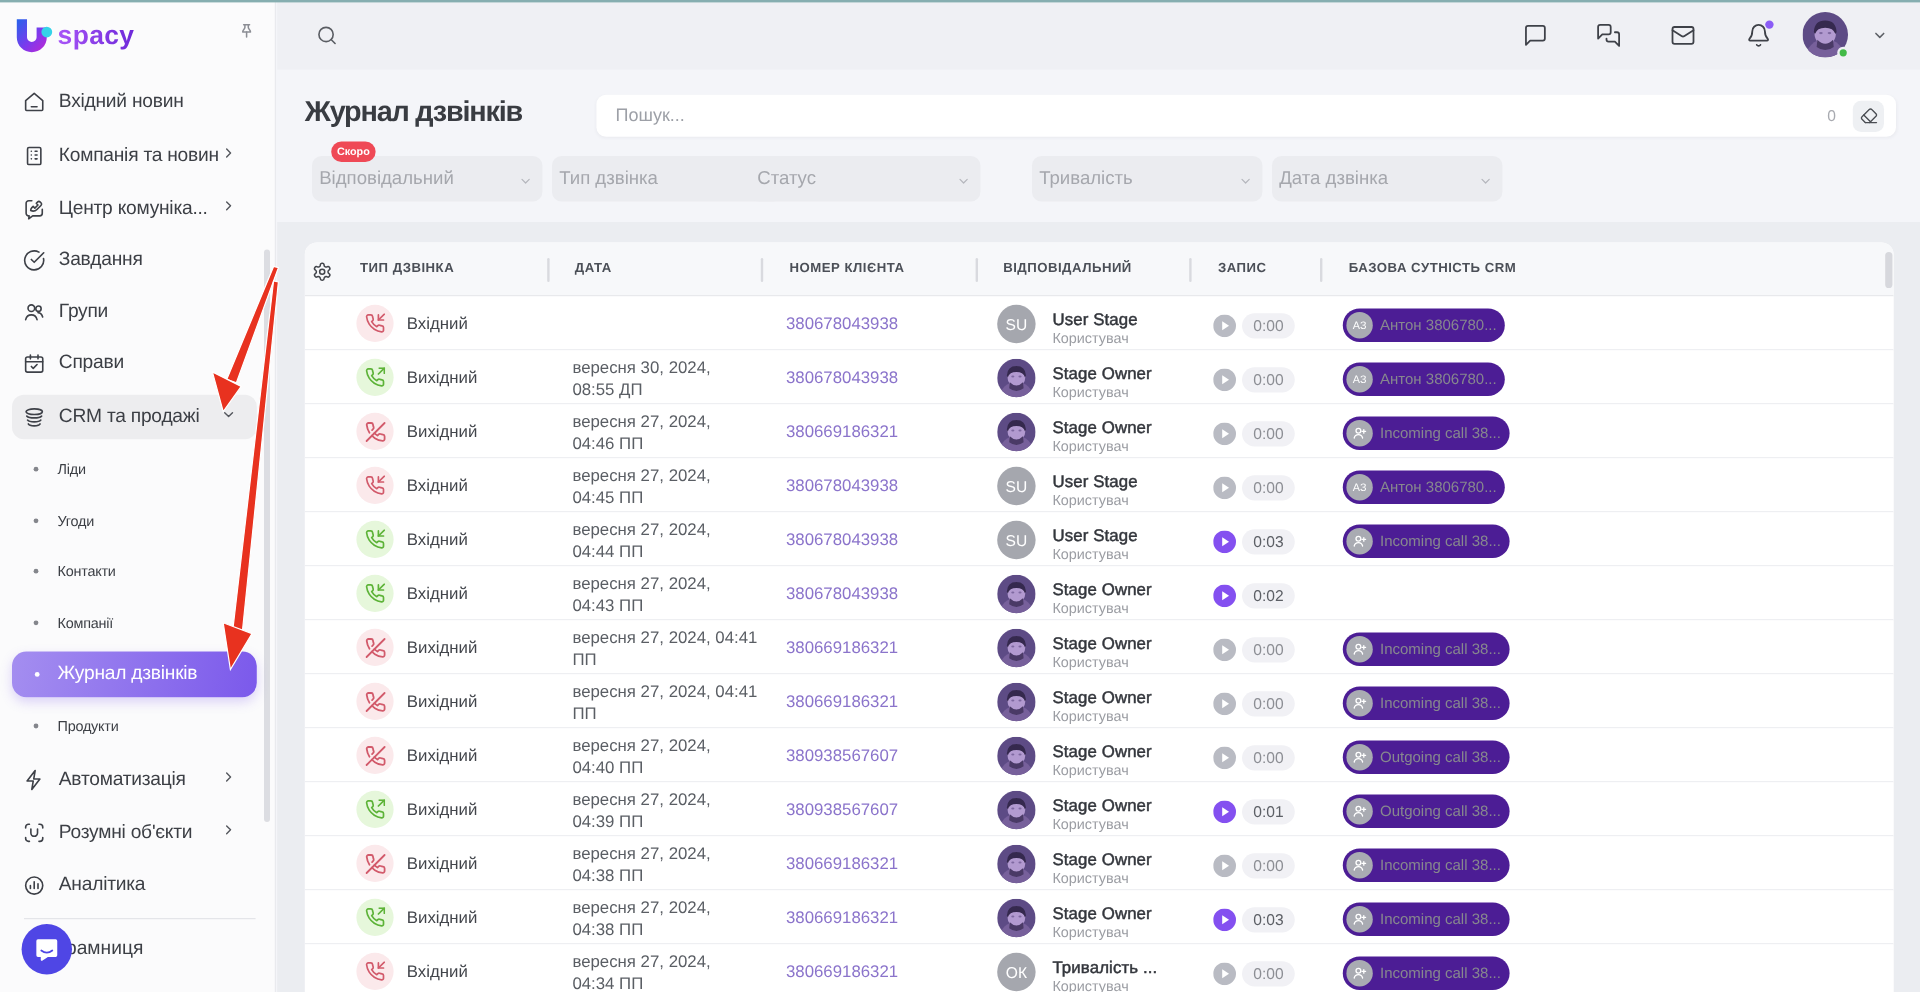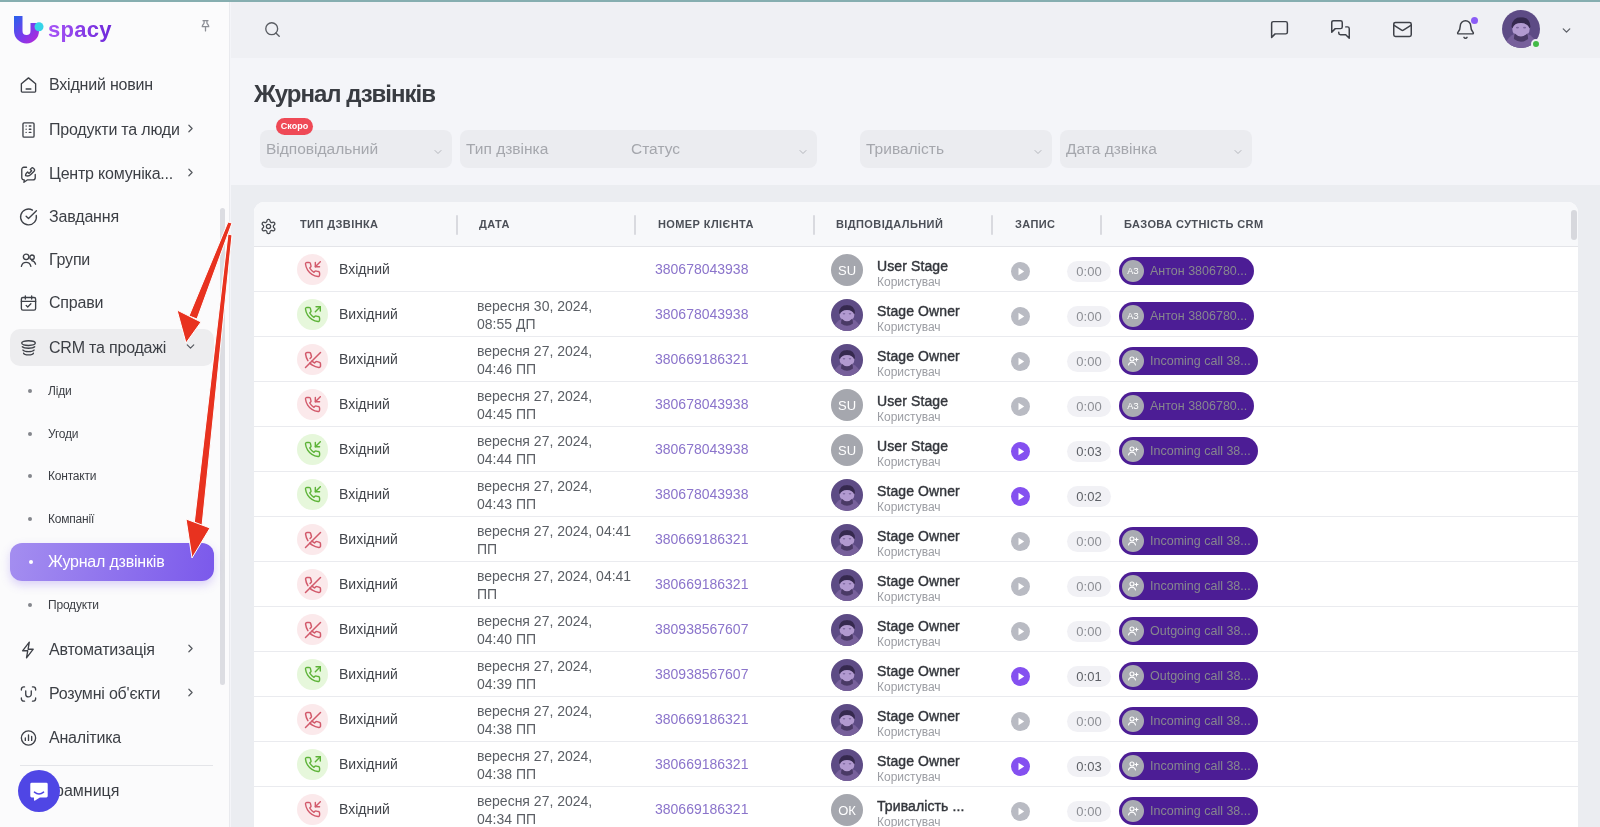--- a/index.html
+++ b/index.html
@@ -302,6 +302,17 @@
       </svg></div>
 
 <h1>Журнал дзвінків</h1>
+<div id="searchbox">
+  <div class="ph">Пошук...</div>
+  <div class="cnt">0</div>
+  <div class="erase">
+        <svg width="15" height="15" viewBox="0 0 24 24" fill="none" stroke="currentColor" stroke-width="1.8" stroke-linecap="round" stroke-linejoin="round">
+          <path d="m7 21-4.3-4.3c-1-1-1-2.5 0-3.4l9.6-9.6c1-1 2.5-1 3.4 0l5.6 5.6c1 1 1 2.5 0 3.4L13 21"></path>
+          <path d="M22 21H7"></path>
+          <path d="m5 11 9 9"></path>
+        </svg>
+      </div>
+</div>
 <div id="soon">Скоро</div>
 <div id="filters">
       <div class="filter" style="left:260px">

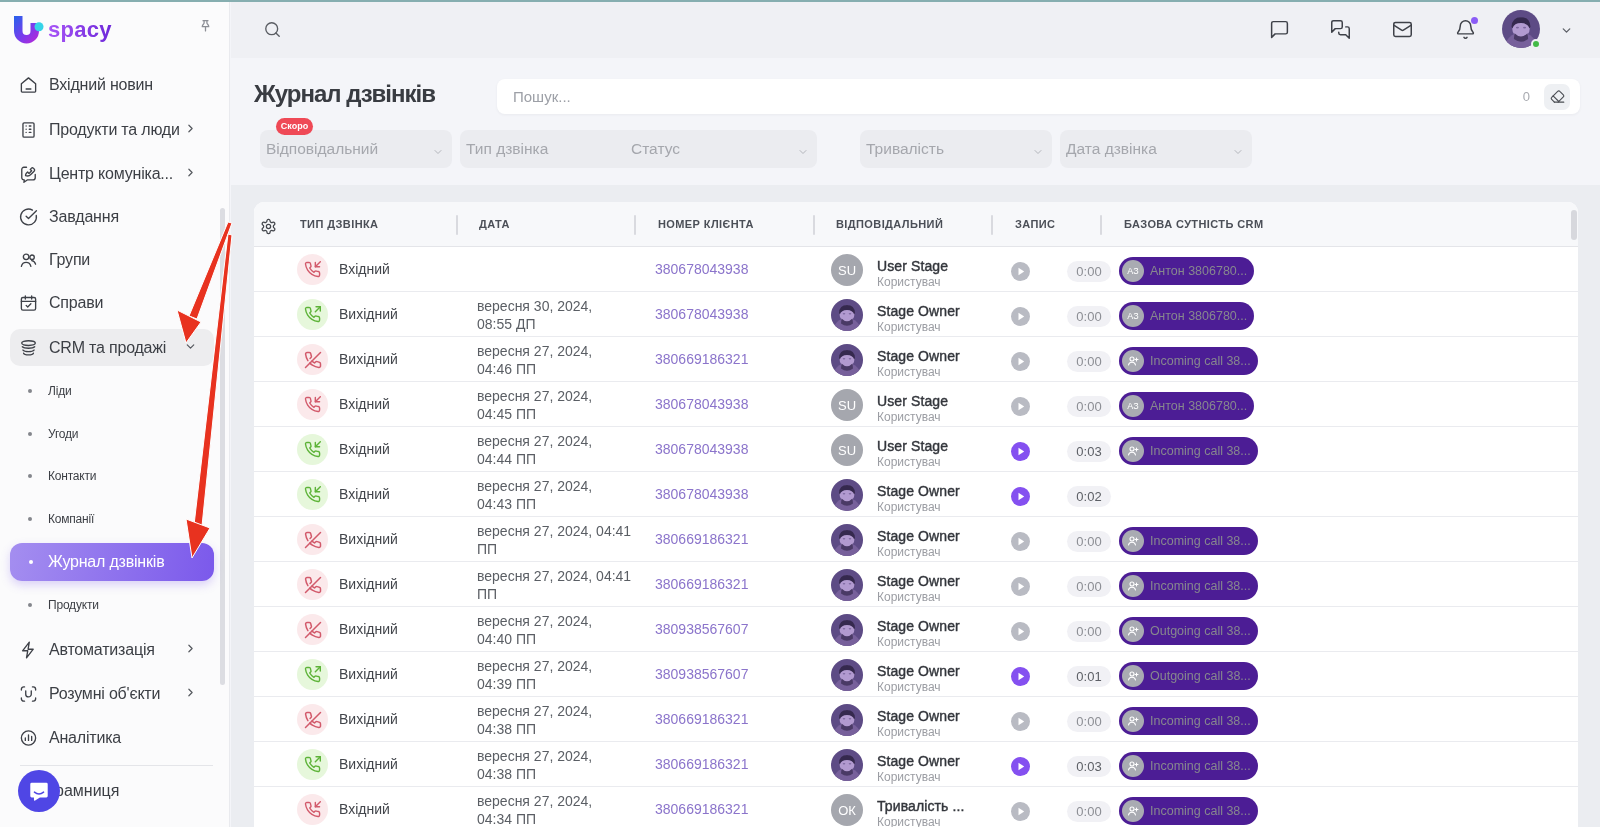--- a/index.html
+++ b/index.html
@@ -124,7 +124,7 @@
               <path d="M9 7h.01M13 7h2M9 11h.01M13 11h2M9 15h.01M13 15h2"></path>
             </svg>
           </div>
-          <div class="lb">Продукти та люди</div>
+          <div class="lb">Компанія та новин</div>
           <div class="chev"><svg width="13" height="13" viewBox="0 0 24 24" fill="none" stroke="currentColor" stroke-width="2.2" stroke-linecap="round" stroke-linejoin="round">
               <path d="m9 6 6 6-6 6"></path>
             </svg></div>

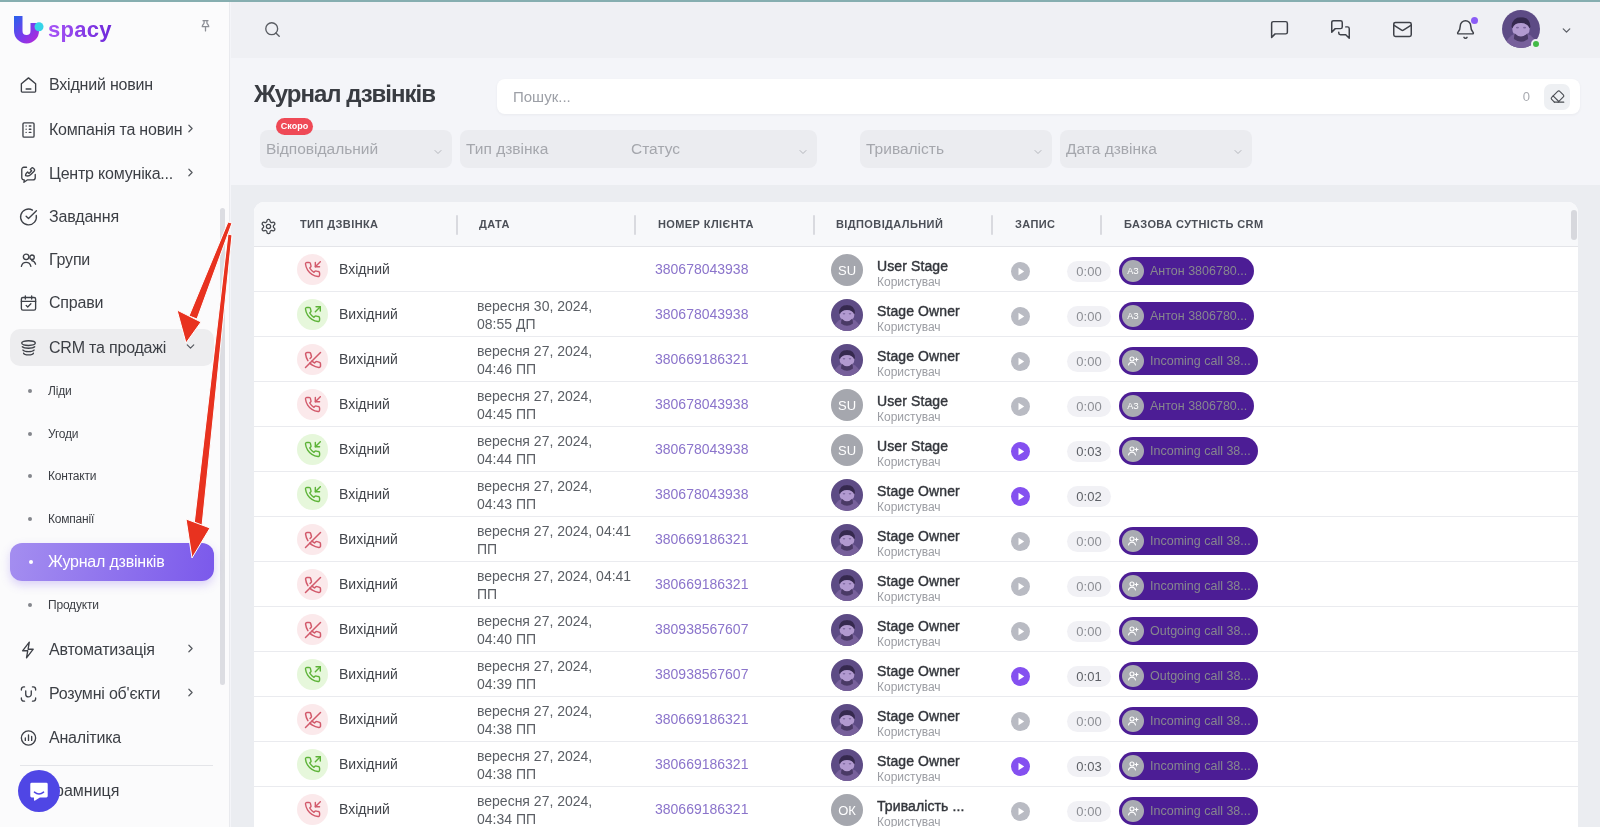--- a/index.html
+++ b/index.html
@@ -65,7 +65,7 @@
 .cname { position:absolute; left:623px; top:11px; font-size:14px; font-weight:400; -webkit-text-stroke:0.4px #33363c; color:#33363c; letter-spacing:0.1px; }
 .csub { position:absolute; left:623px; top:27.5px; font-size:12px; color:#9b9da3; }
 .cplay { position:absolute; left:757px; top:15px; width:19px; height:19px; }
-.cdur { position:absolute; left:813px; top:14px; width:44px; height:21px; border-radius:11px; background:#f1f1f5; font-size:13px; color:#8c8e94; text-align:center; line-height:21px; }
+.cdur { position:absolute; left:781px; top:14px; width:44px; height:21px; border-radius:11px; background:#f1f1f5; font-size:13px; color:#8c8e94; text-align:center; line-height:21px; }
 .crm { position:absolute; left:865px; top:10px; height:28px; border-radius:14px; background:#4c1d95; }
 .crm .av { position:absolute; left:3px; top:3px; width:22px; height:22px; border-radius:50%; background:#a9abb2; color:#fff; font-size:9px; display:flex; align-items:center; justify-content:center; }
 .crm .tx { margin-left:31px; margin-right:7px; font-size:12.5px; color:#87888e; line-height:28px; white-space:nowrap; }

